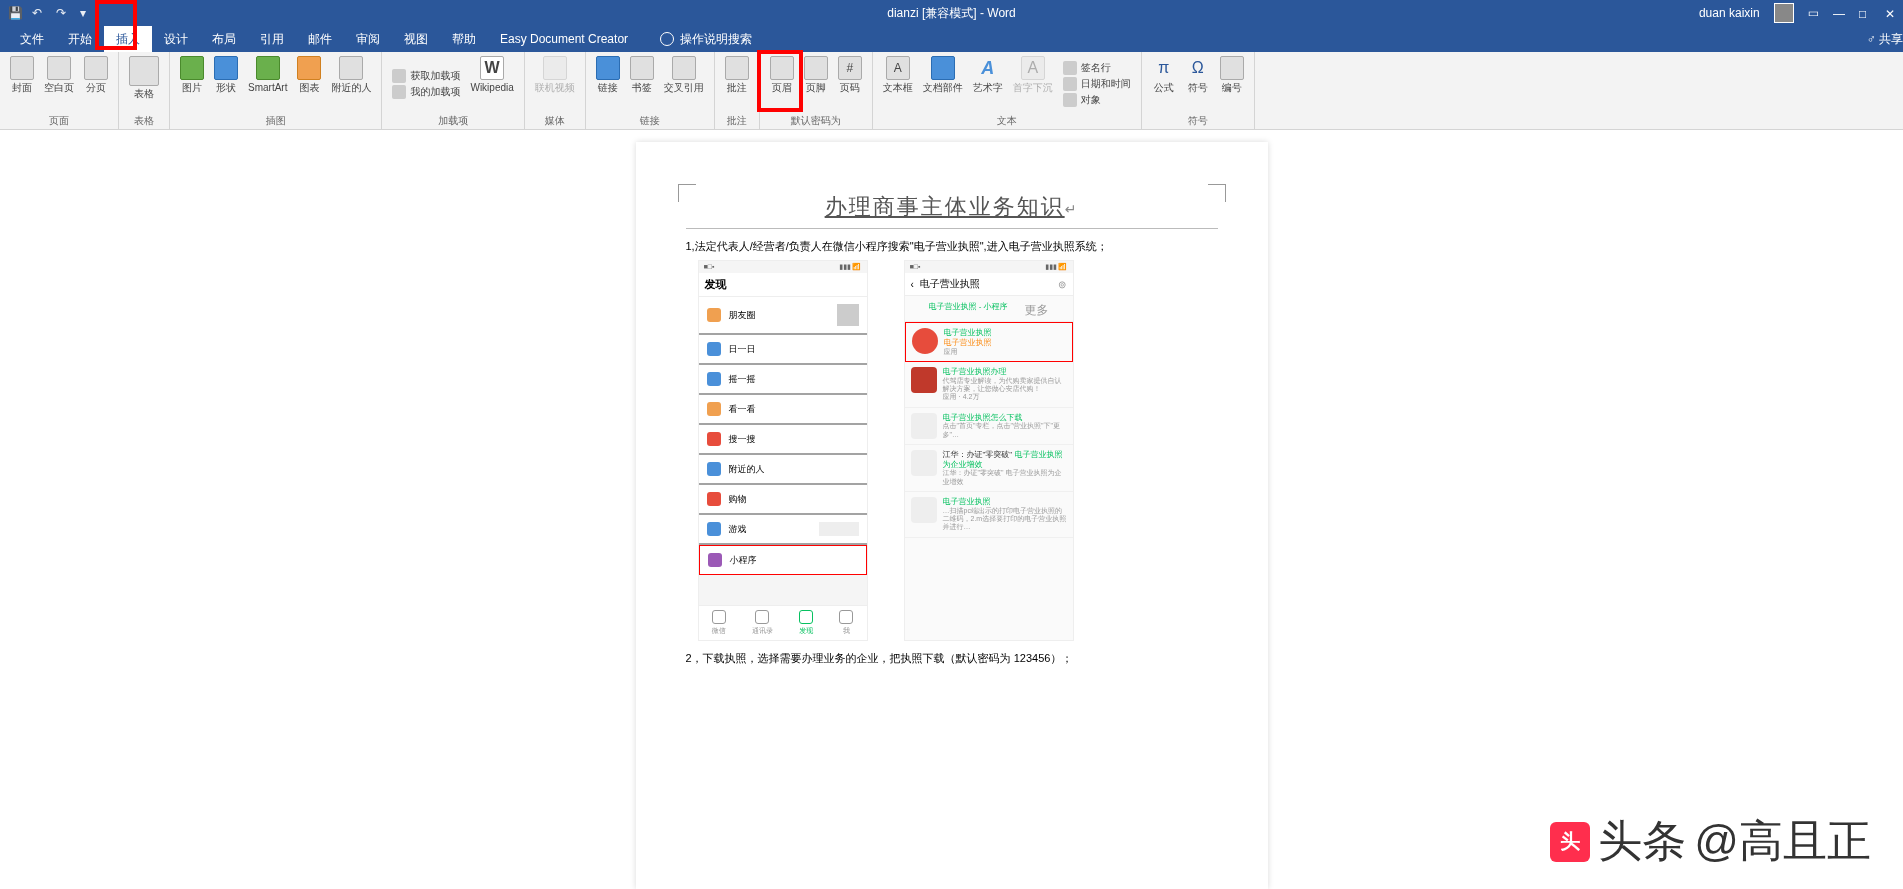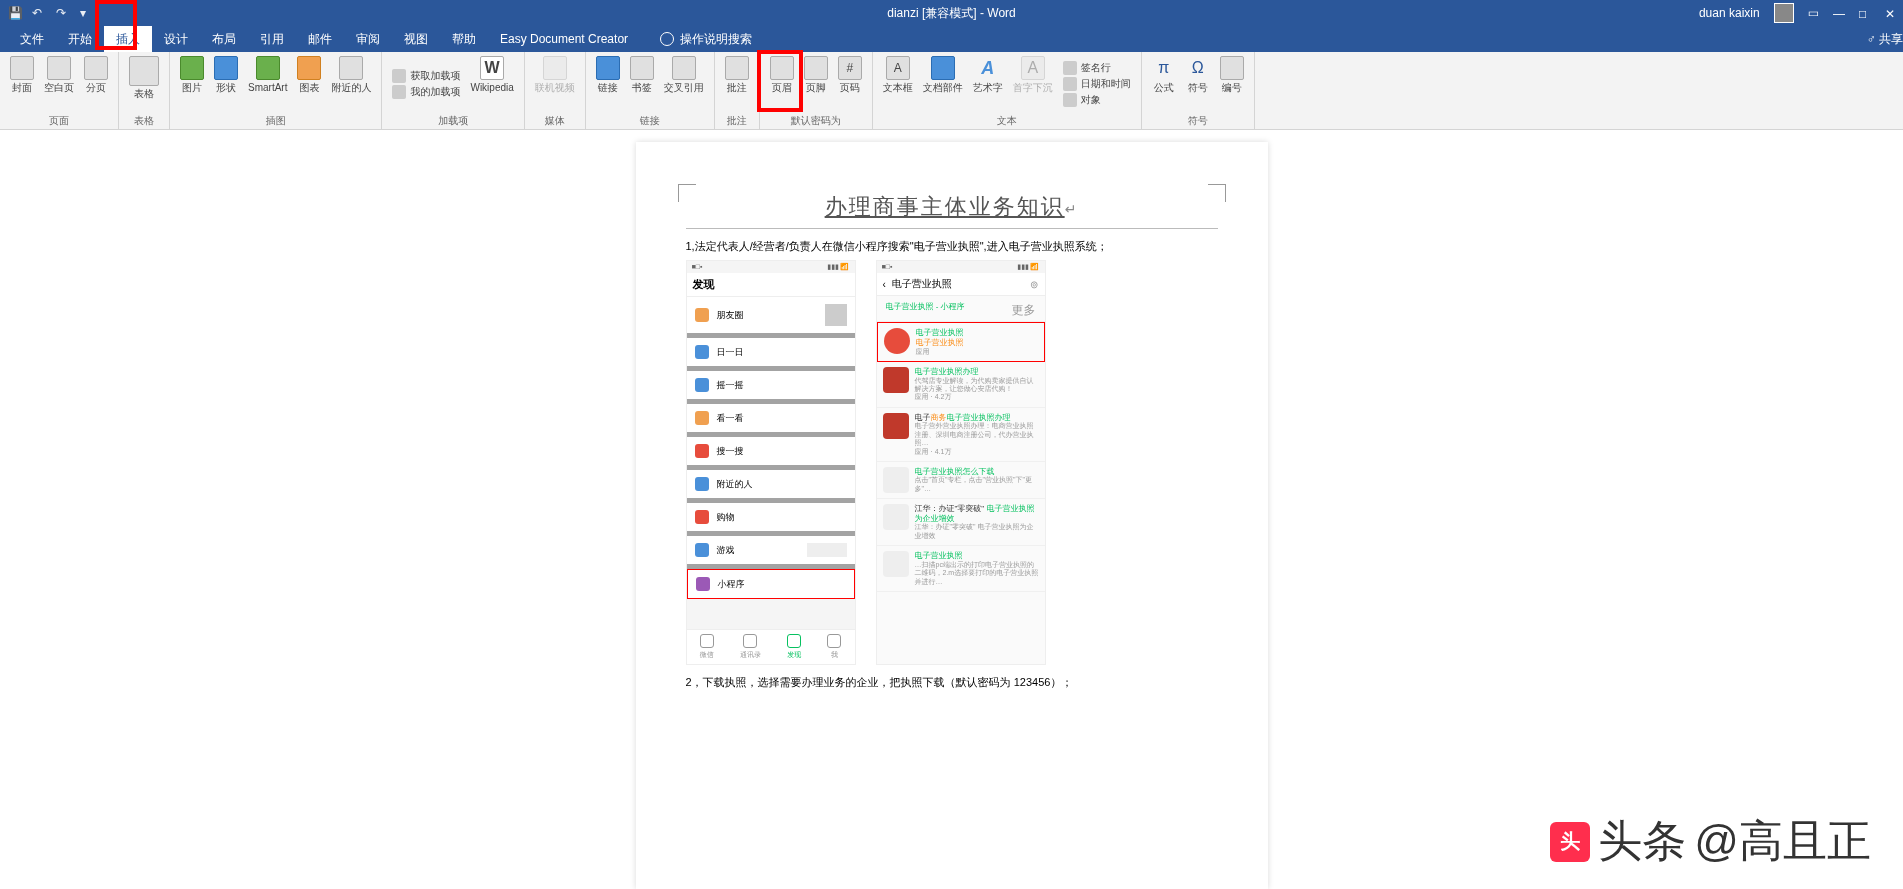--- a/index.html
+++ b/index.html
@@ -54,7 +54,7 @@
 .doc-hr { border: none; border-top: 1px solid #bbb; margin-bottom: 10px; }
 .doc-sec { font-size: 12px; font-weight: bold; margin-bottom: 6px; }
 .doc-p { font-size: 11px; margin-bottom: 6px; line-height: 1.4; }
-.shots { display: flex; gap: 20px; margin: 4px 0 10px; }
+.shots { display: flex; gap: 36px; margin: 4px 12px 10px; }
 .phone { width: 170px; background: #fafafa; border: 1px solid #eee; font-size: 9px; }
 .ph-status { display: flex; justify-content: space-between; padding: 2px 5px; color: #666; font-size: 7px; background: #f5f5f5; }
 .ph-head { padding: 4px 6px; font-size: 11px; font-weight: bold; background: #fff; border-bottom: 1px solid #eee; }

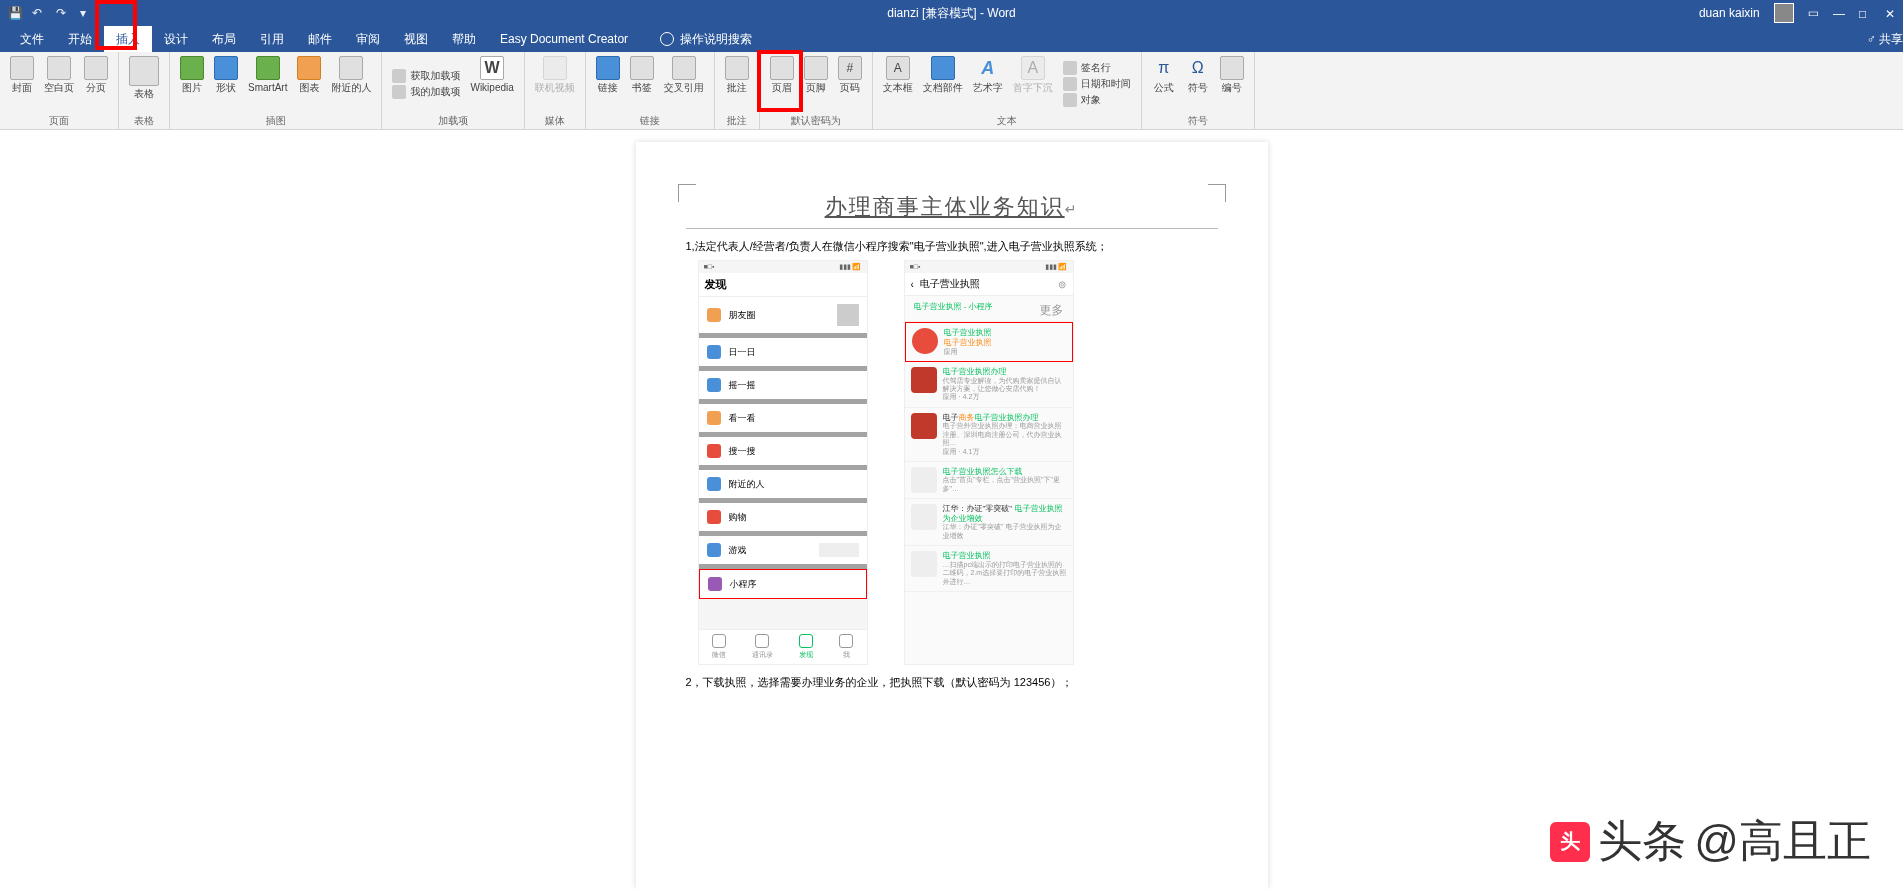--- a/index.html
+++ b/index.html
@@ -399,7 +399,7 @@
             <span>电子营业执照</span>
             <span style="margin-left:auto;color:#999">⊚</span>
           </div>
-        <div class="ph-result" style="justify-content:space-between;padding:6px 9px 2px">
+        <div class="ph-result" style="justify-content:space-between;padding:6px 24px 2px">
             <span class="ph-rtitle"><span class="g">电子营业执照 - 小程序</span></span>
             <span style="font-size:12px;color:#999">更多</span>
           </div>

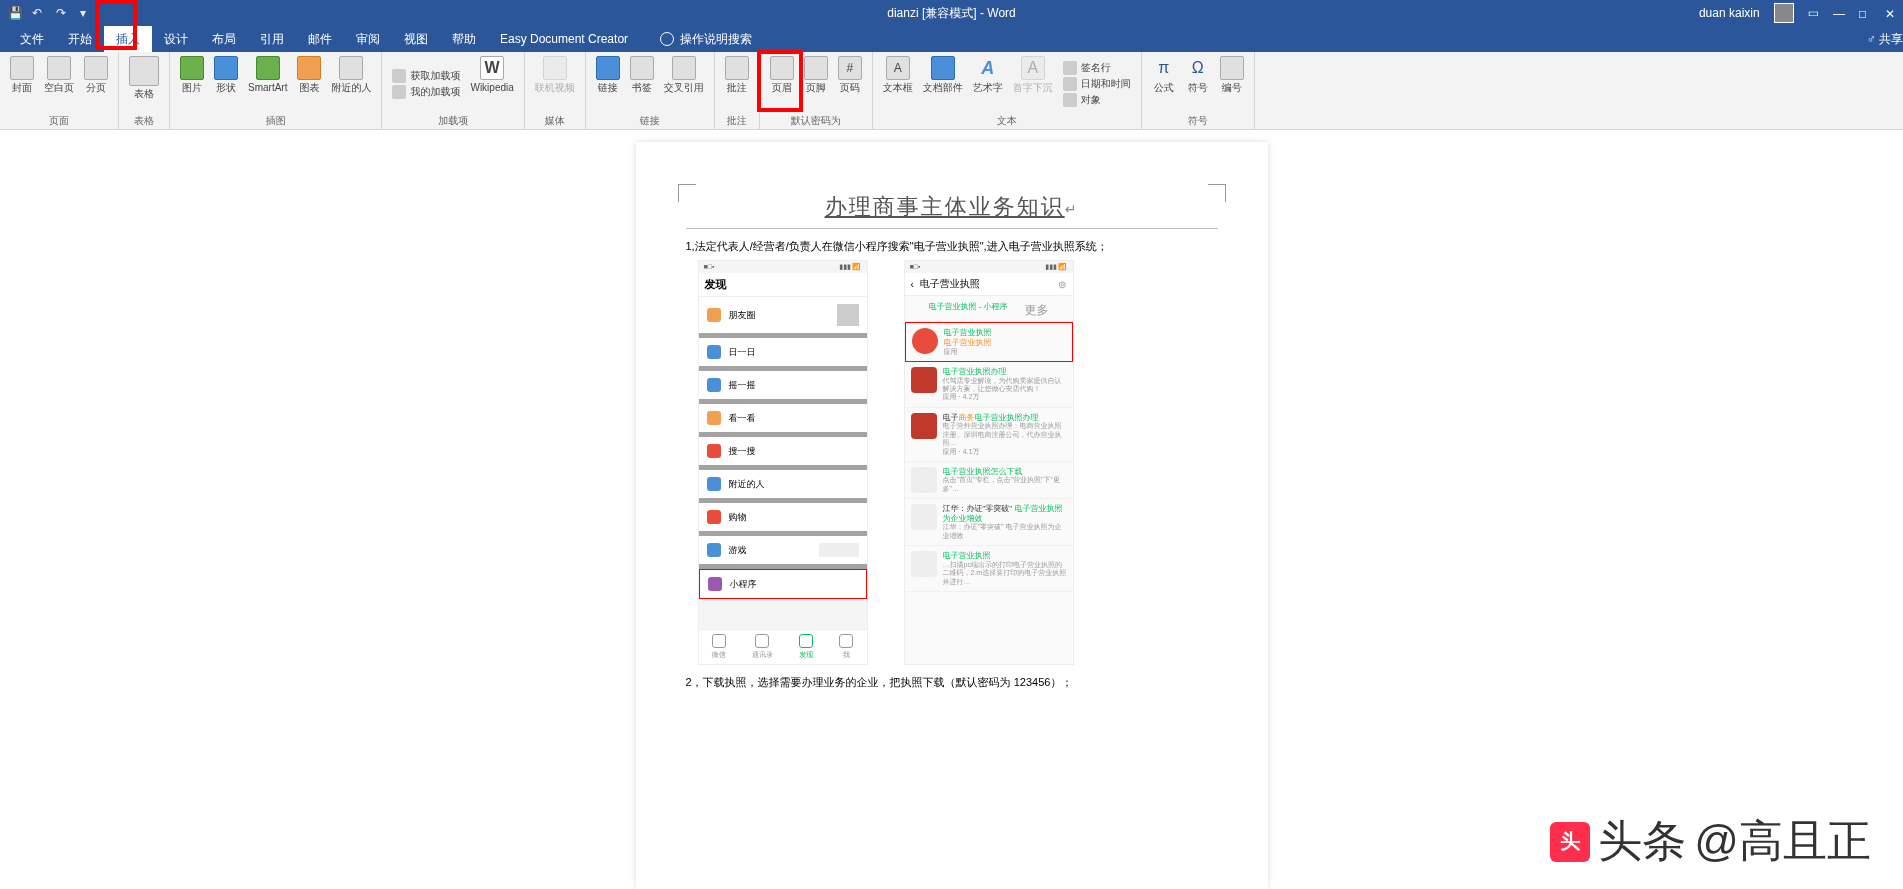--- a/index.html
+++ b/index.html
@@ -59,7 +59,7 @@
 .ph-status { display: flex; justify-content: space-between; padding: 2px 5px; color: #666; font-size: 7px; background: #f5f5f5; }
 .ph-head { padding: 4px 6px; font-size: 11px; font-weight: bold; background: #fff; border-bottom: 1px solid #eee; }
 .ph-head2 { display: flex; align-items: center; gap: 6px; padding: 4px 6px; background: #fff; border-bottom: 1px solid #eee; font-size: 10px; }
-.ph-item { display: flex; align-items: center; gap: 8px; padding: 7px 8px; border-bottom: 5px solid #a3a3a3; background: #fff; }
+.ph-item { display: flex; align-items: center; gap: 8px; padding: 7px 8px; border-bottom: 2px solid #a3a3a3; background: #fff; }
 .ph-item.boxed { border: 1px solid #ff0000; }
 .ph-ico { width: 14px; height: 14px; border-radius: 3px; }
 .ph-ico.blue { background: #4a90d9; }

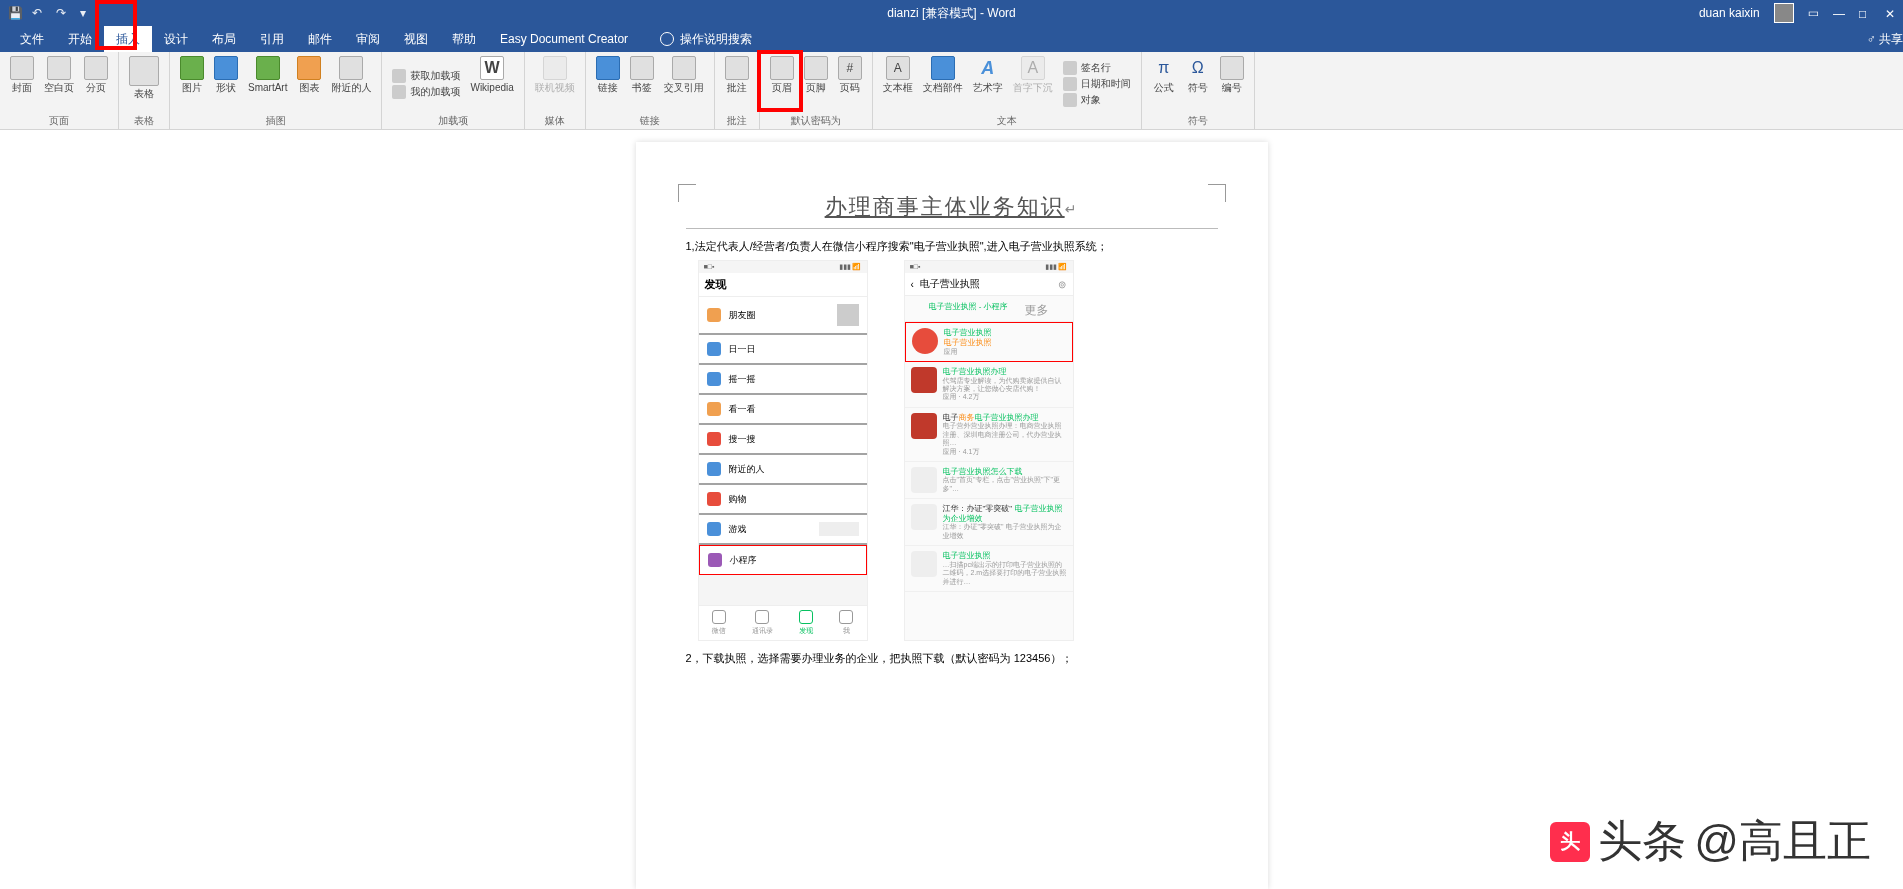--- a/index.html
+++ b/index.html
@@ -420,14 +420,6 @@
             </div>
         </div>
         <div class="ph-result">
-          <div class="ph-rimg redsq"></div>
-          <div class="ph-rtxt">
-              <div class="ph-rtitle">电子<span class="o">商务</span><span class="g">电子营业执照办理</span></div>
-              <div class="ph-rdesc">电子营外营业执照办理：电商营业执照注册、深圳电商注册公司，代办营业执照…</div>
-              <div class="ph-rdesc">应用 · 4.1万</div>
-            </div>
-        </div>
-        <div class="ph-result">
           <div class="ph-rimg"></div>
           <div class="ph-rtxt">
               <div class="ph-rtitle"><span class="g">电子营业执照怎么下载</span></div>

